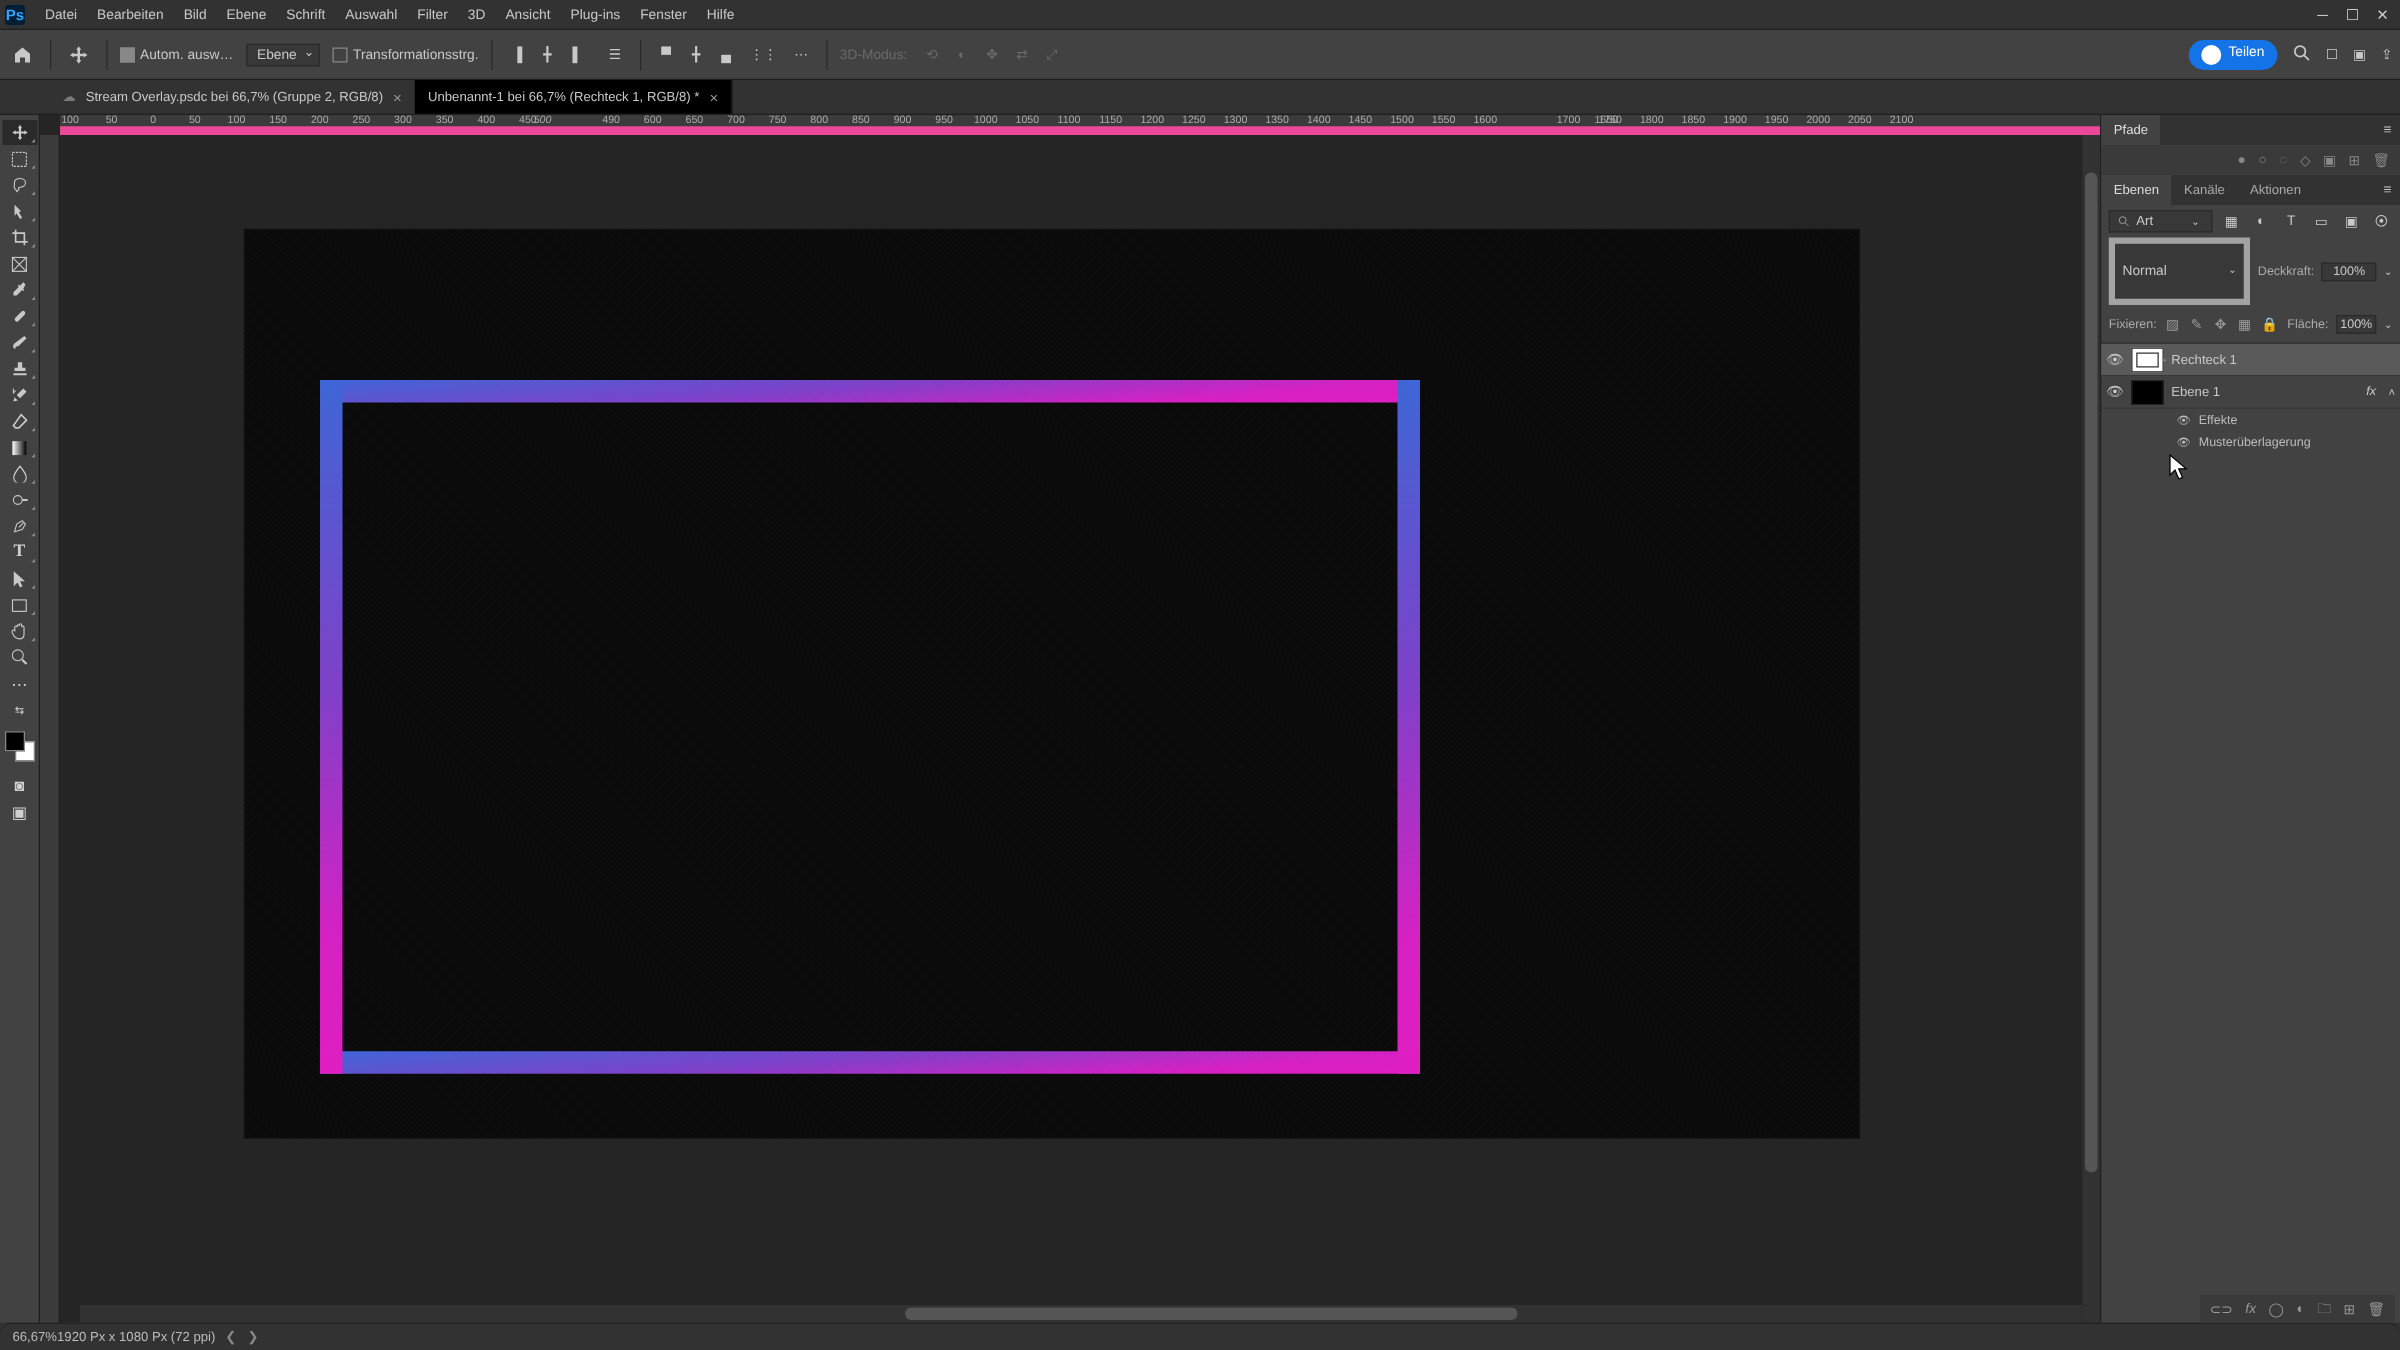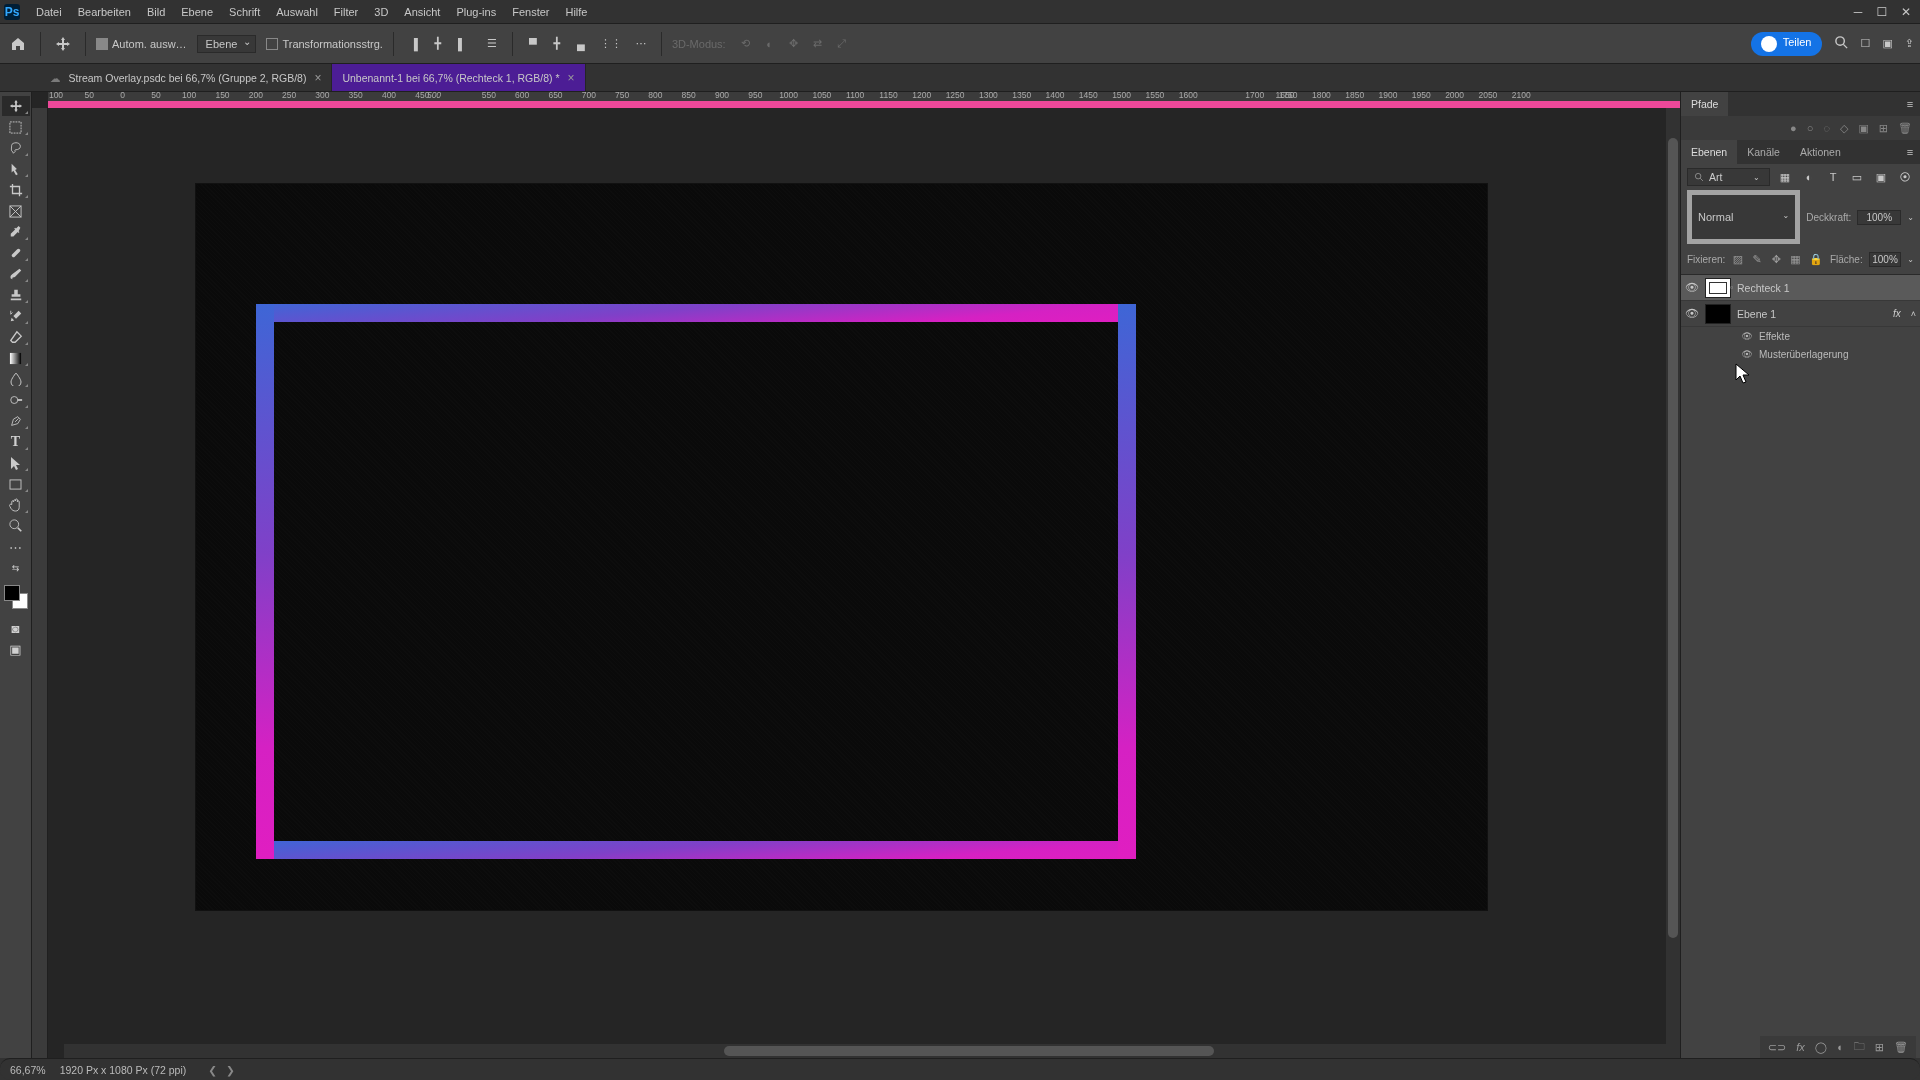--- a/index.html
+++ b/index.html
@@ -31,7 +31,7 @@
 
 .doctabs { height: 28px; background: #323232; display: flex; align-items: stretch; padding-left: 40px; border-bottom: 1px solid #1f1f1f; }
 .doctab { display: flex; align-items: center; padding: 0 10px; gap: 8px; font-size: 10.5px; border-right: 1px solid #252525; }
-.doctab.active { background: #4c1d95; }
+.doctab.active { background: #000000; }
 .doctab .cloud { color: #7a7a7a; }
 .doctab .close { color: #9a9a9a; font-size: 12px; }
 

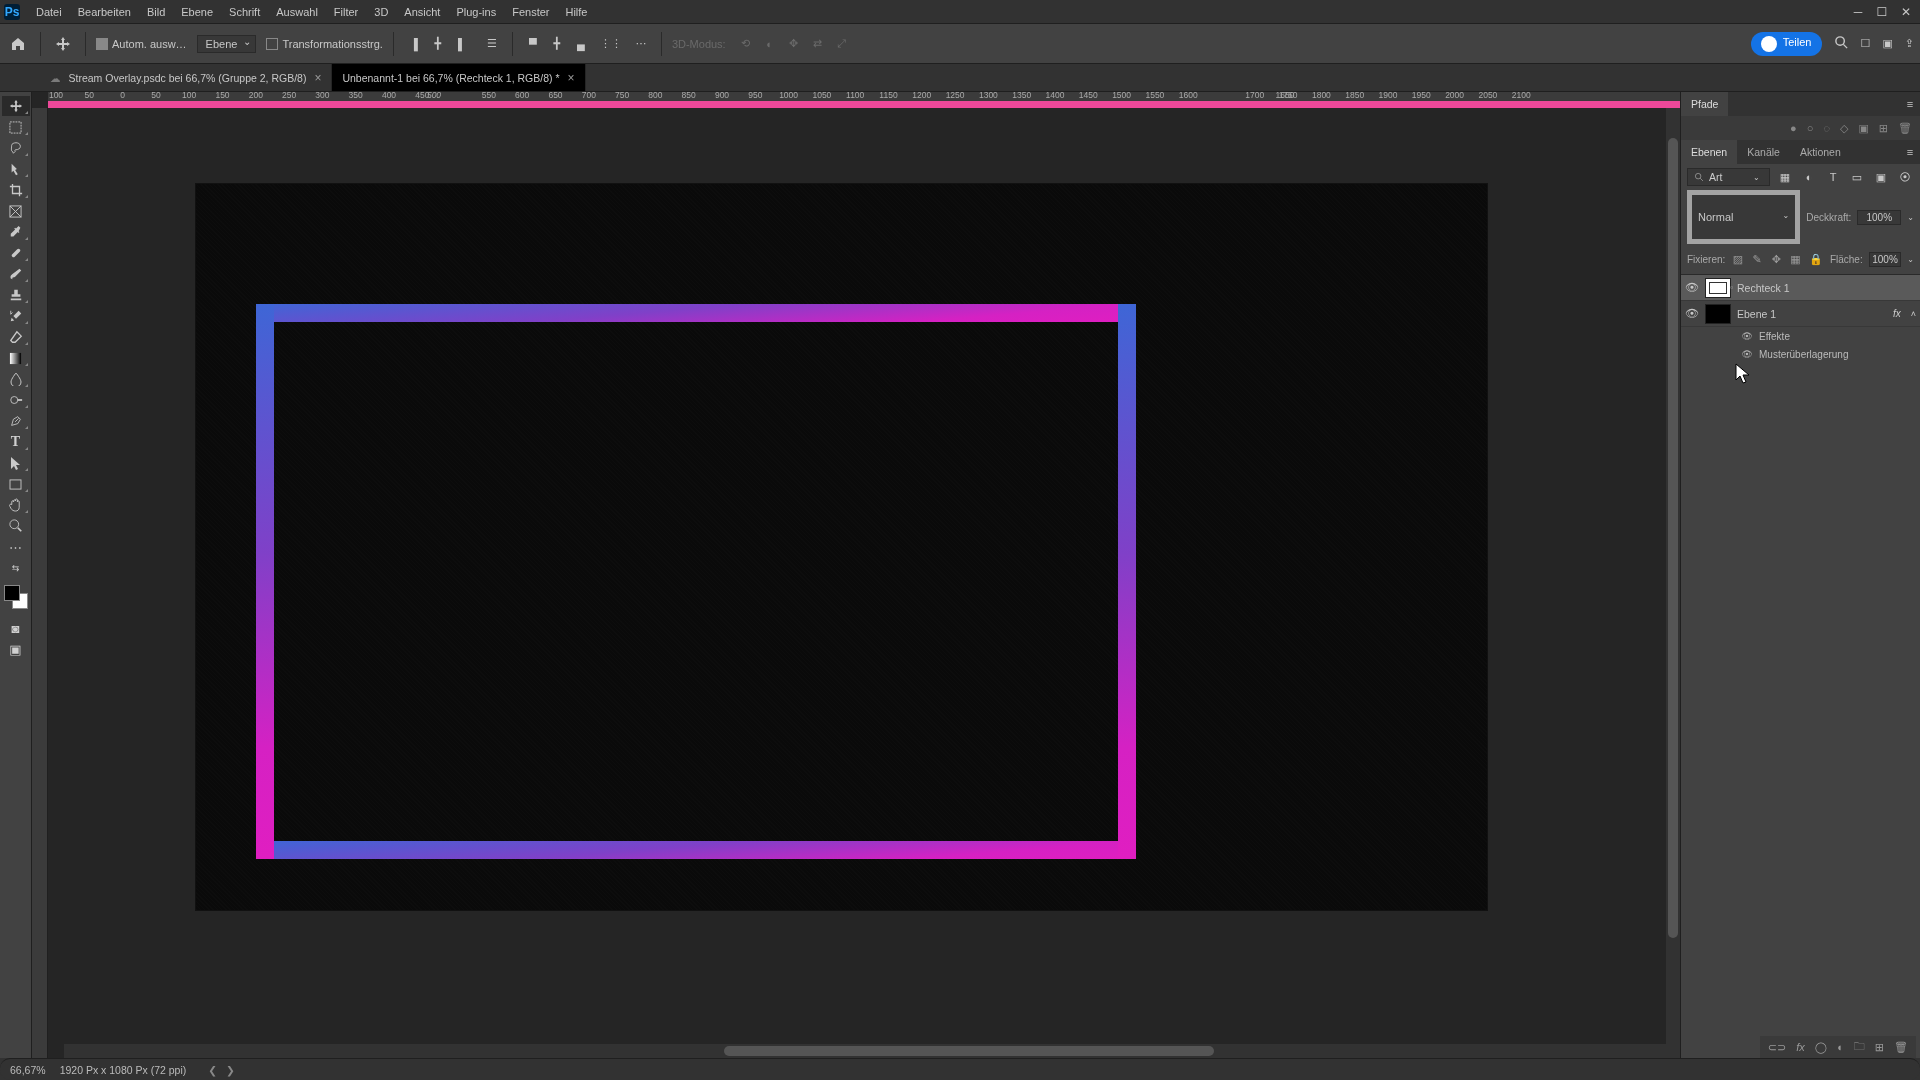--- a/index.html
+++ b/index.html
@@ -373,7 +373,7 @@
         <span style="left: 341px;">400</span>
         <span style="left: 374.3px;">450</span>
         <span style="left: 386px; font-style: italic;">500</span>
-        <span style="left: 440.9px;">550</span>
+        <span style="left: 440.9px;">490</span>
         <span style="left: 474.2px;">600</span>
         <span style="left: 507.5px;">650</span>
         <span style="left: 540.8px;">700</span>

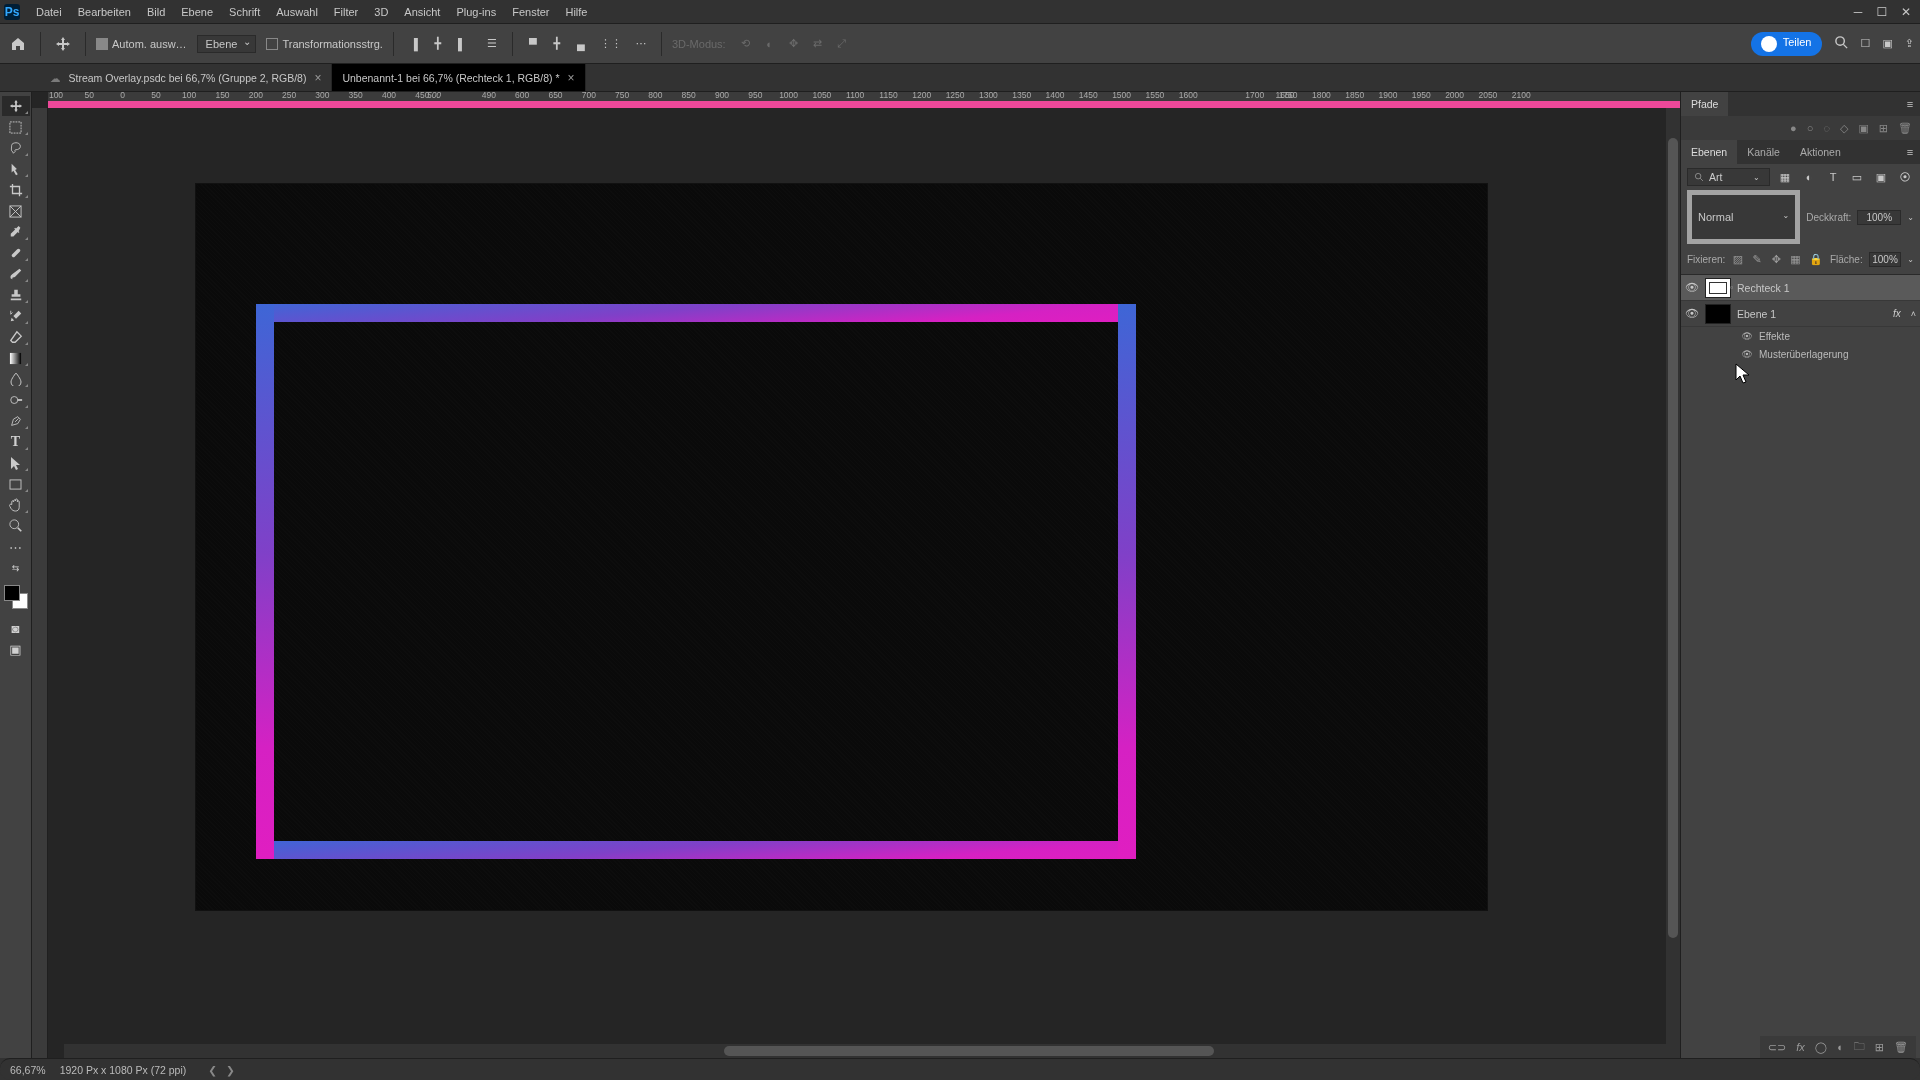--- a/index.html
+++ b/index.html
@@ -105,7 +105,7 @@
 .layer-sub { display: flex; align-items: center; height: 18px; padding-left: 60px; gap: 6px; font-size: 10px; color: #bbb; }
 .layer-sub .eye2 { width: 12px; text-align: center; font-size: 9px; }
 
-.statusbar { height: 22px; background: #323232; display: flex; align-items: center; padding: 0 10px; gap: 14px; font-size: 10.5px; color: #bbb; border-top: 1px solid #1f1f1f; border-radius: 10px; }
+.statusbar { height: 22px; background: #323232; display: flex; align-items: center; padding: 0 10px; gap: 0; font-size: 10.5px; color: #bbb; border-top: 1px solid #1f1f1f; border-radius: 10px; }
 .statusbar .nav { margin-left: 8px; color: #888; letter-spacing: 3px; }
 
 .bottom-icons { position: absolute; right: 4px; bottom: 22px; height: 22px; display: flex; align-items: center; gap: 10px; background: #3a3a3a; padding: 0 8px; font-size: 11px; color: #999; }

